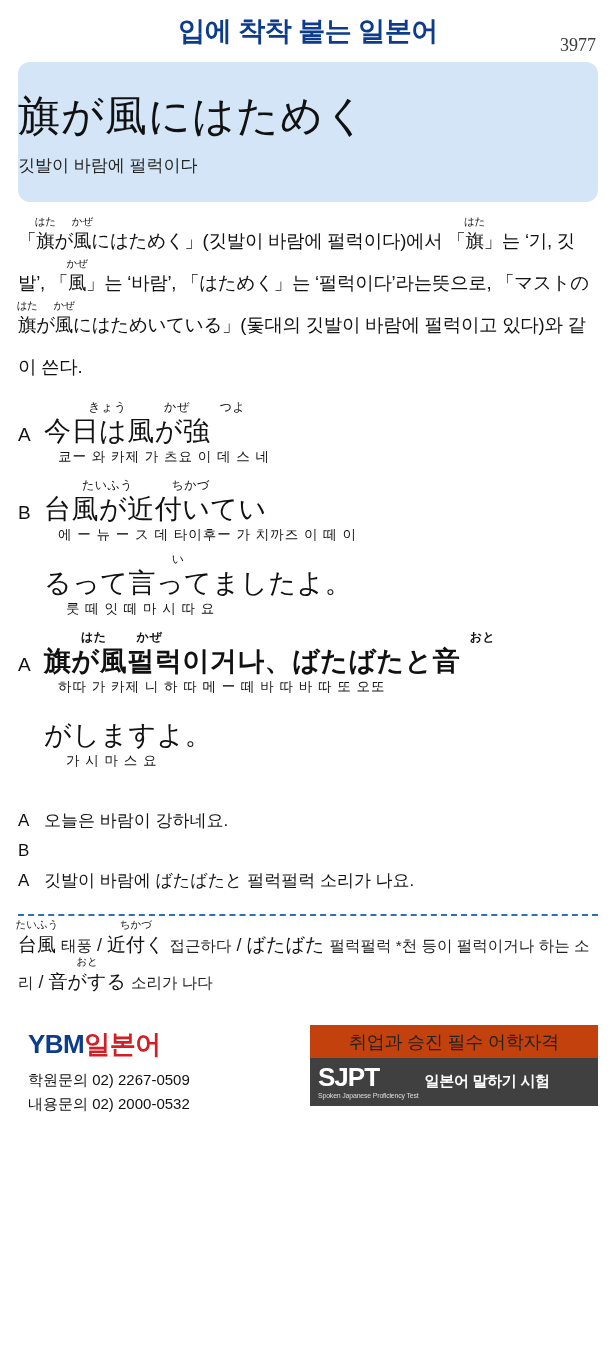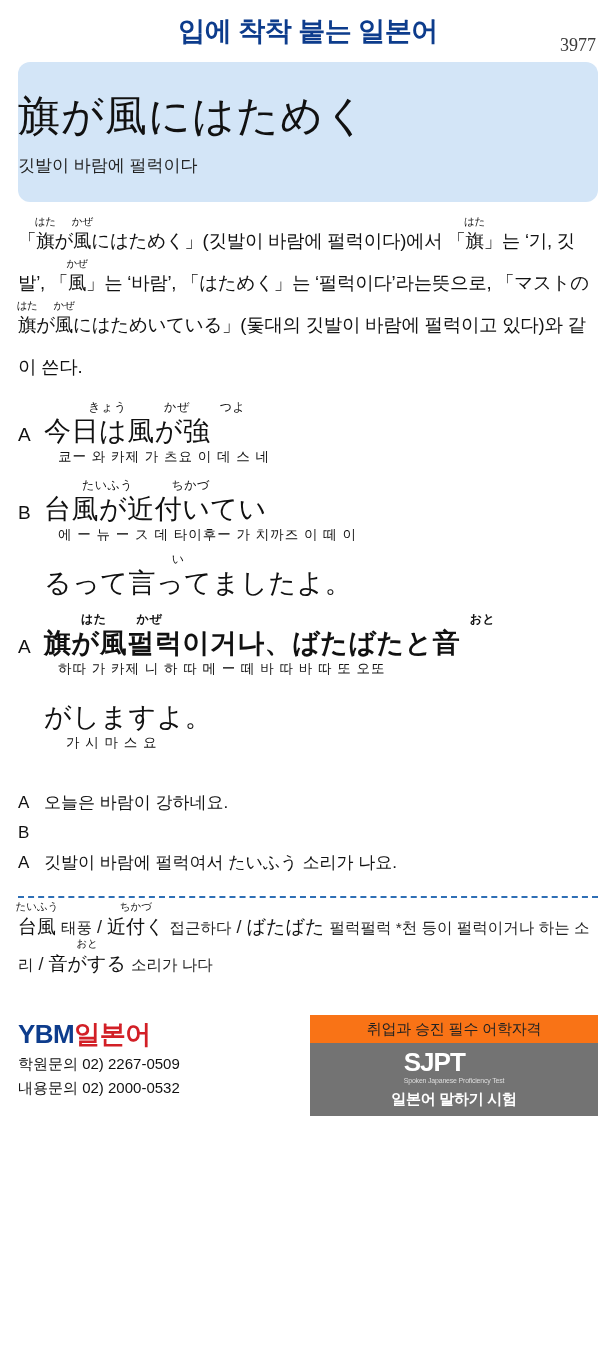--- a/index.html
+++ b/index.html
@@ -254,6 +254,7 @@
 
     <div class="d-cont">
       <div class="d-jp"><span>るって</span><span class="ruby"><span class="rt">い</span><span class="base">言</span></span><span>ってましたよ。</span></div>
+      <div class="d-kr">룻  떼   잇  떼 마 시 따 요</div>
     </div>
 
     <div class="d-line">

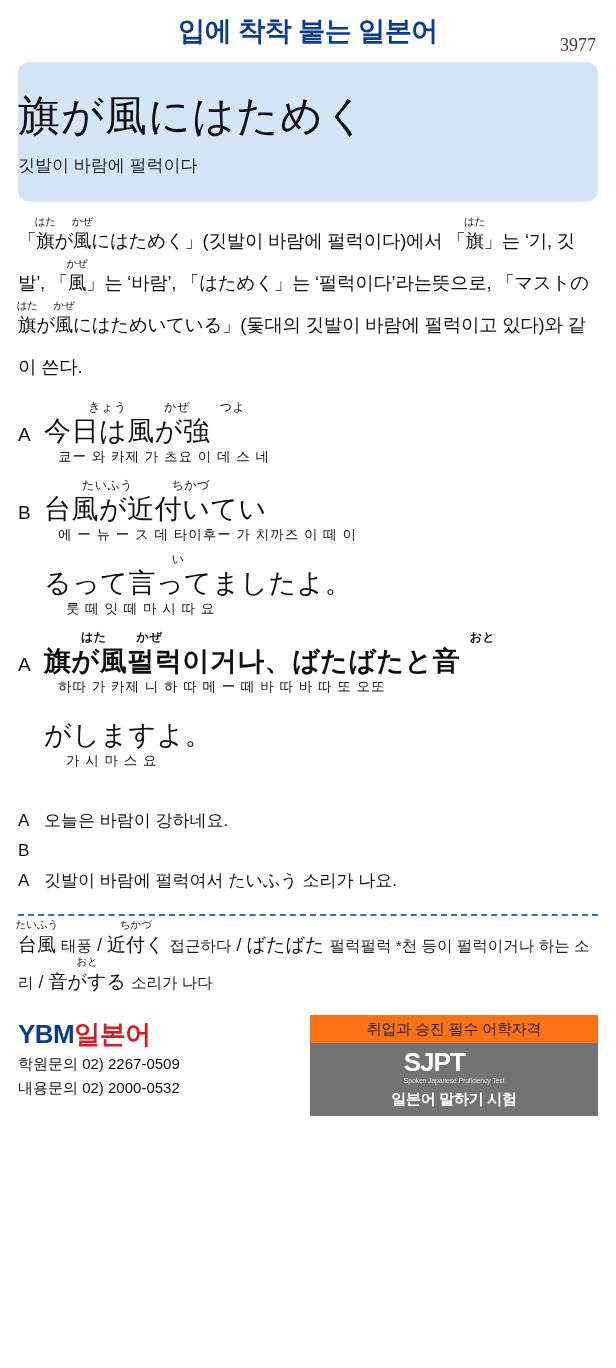--- a/index.html
+++ b/index.html
@@ -282,7 +282,7 @@
     </div>
     <div class="t-line">
       <div class="t-label">A</div>
-      <div>깃발이 바람에 펄럭여서 たいふう 소리가 나요.</div>
+      <div>깃발이 바람에 ばたばたと 펄럭펄럭 소리가 나요.</div>
     </div>
   </div>
 

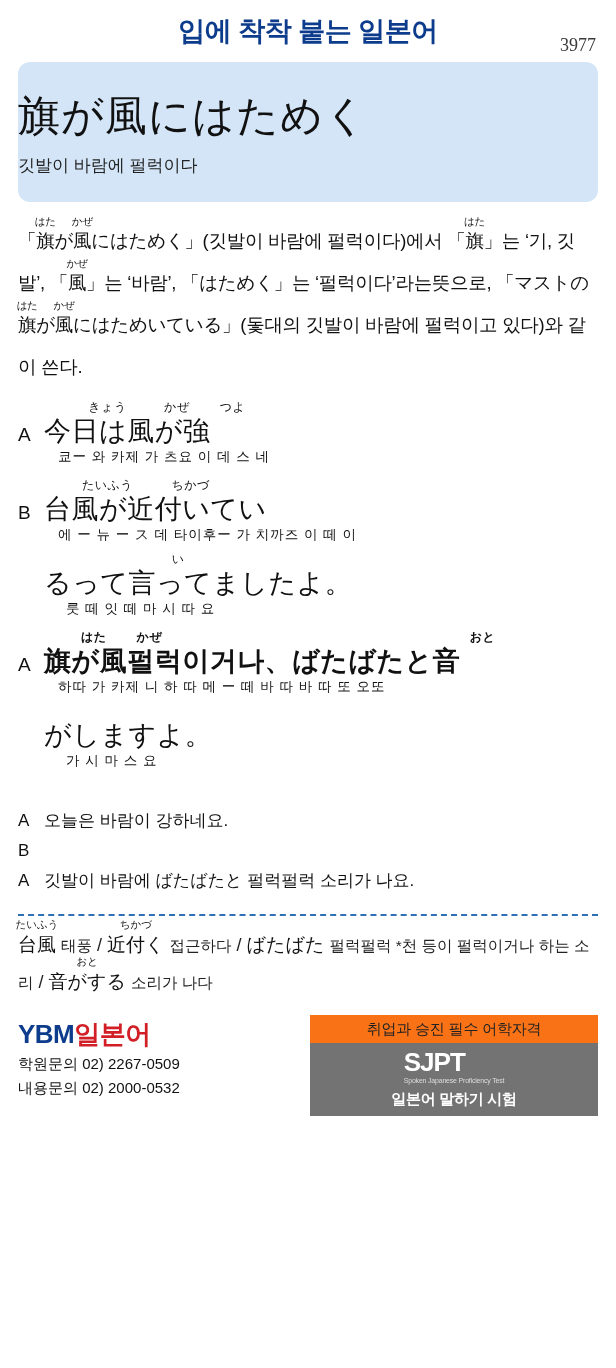--- a/index.html
+++ b/index.html
@@ -154,7 +154,7 @@
   
   .footer {
     position: absolute;
-    left: 18px;
+    left: 28px;
     right: 18px;
     bottom: 12px;
     display: flex;

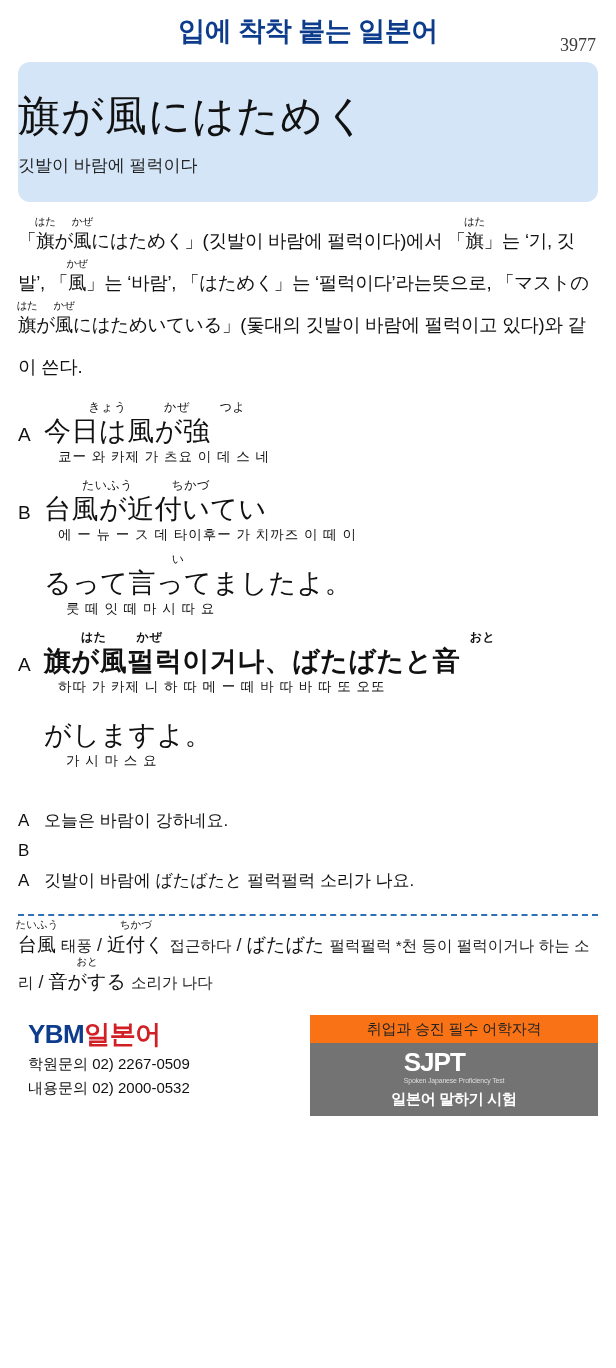--- a/index.html
+++ b/index.html
@@ -179,9 +179,9 @@
     width: 288px;
   }
   .ad-top {
-    background: #f97316;
+    background: #c2410c;
     color: #222;
-    font-size: 15px;
+    font-size: 18px;
     text-align: center;
     padding: 5px 0 4px 0;
     letter-spacing: -0.2px;

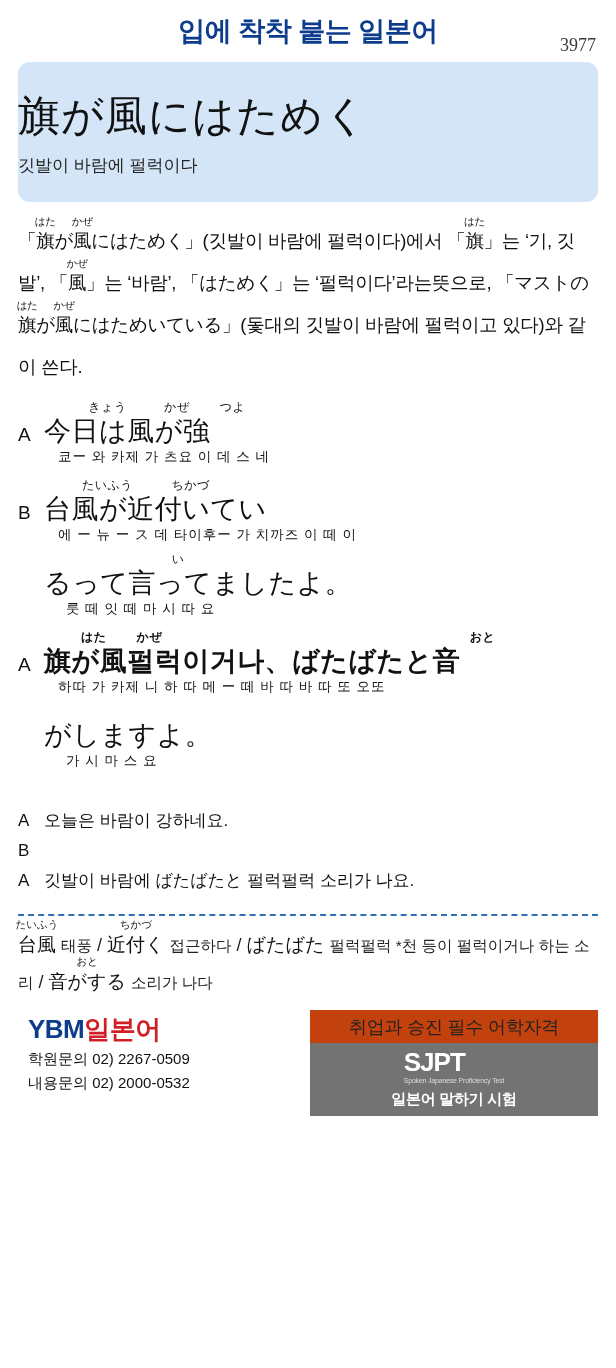--- a/index.html
+++ b/index.html
@@ -173,6 +173,7 @@
     font-size: 15px;
     line-height: 24px;
     color: #111;
+    margin-top: 6px;
     font-family: "Liberation Sans", sans-serif;
   }
   .ad {

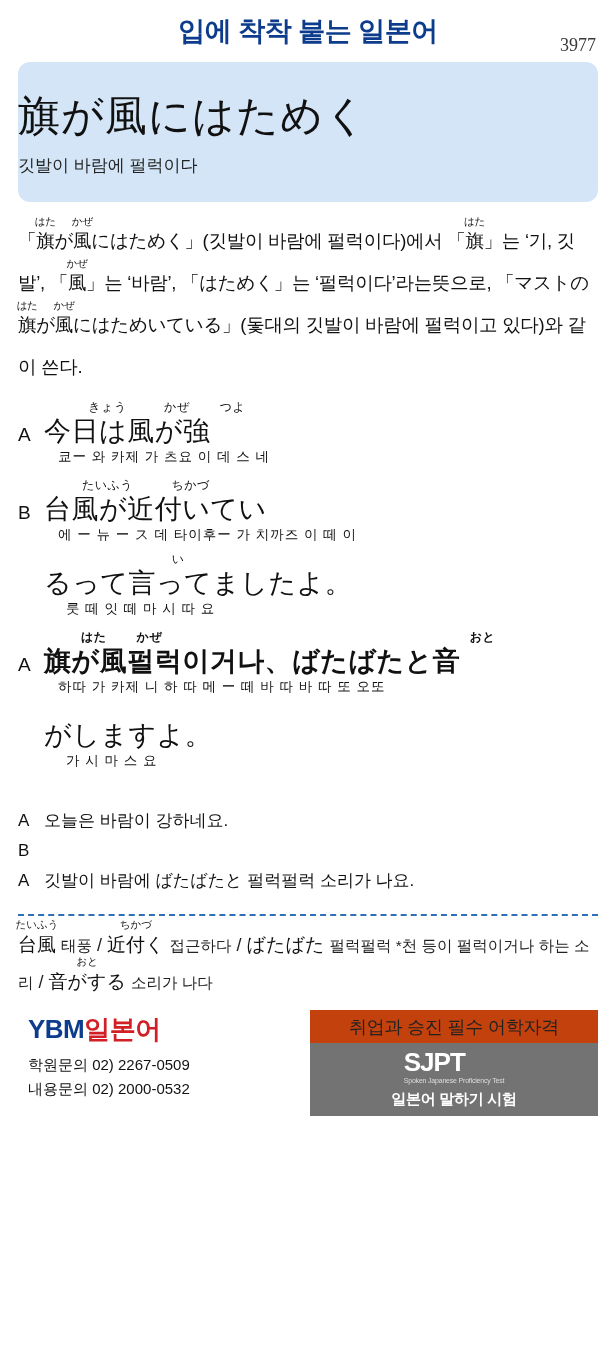--- a/index.html
+++ b/index.html
@@ -188,13 +188,12 @@
     letter-spacing: -0.2px;
   }
   .ad-bottom {
-    background: #737373;
+    background: #404040;
     color: #fff;
     padding: 6px 8px 7px 8px;
     display: flex;
     align-items: center;
     gap: 6px;
-    flex-direction: column;
   }
   .ad-logo {
     font-size: 26px;

